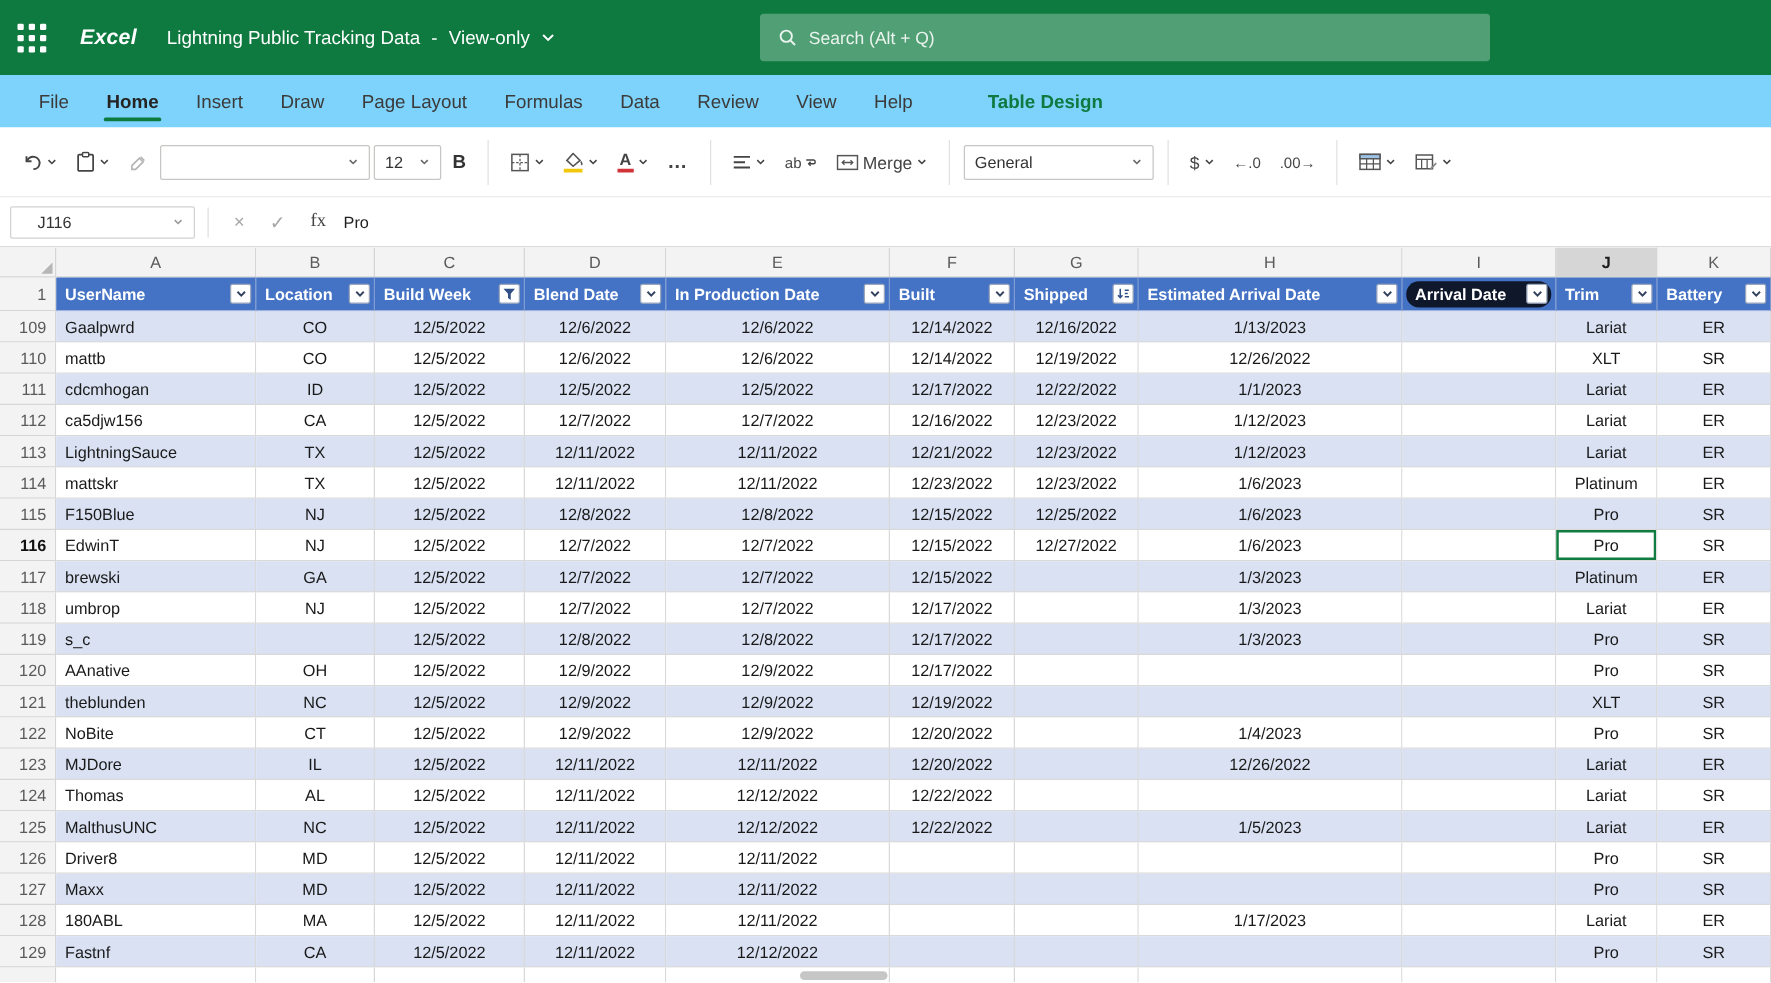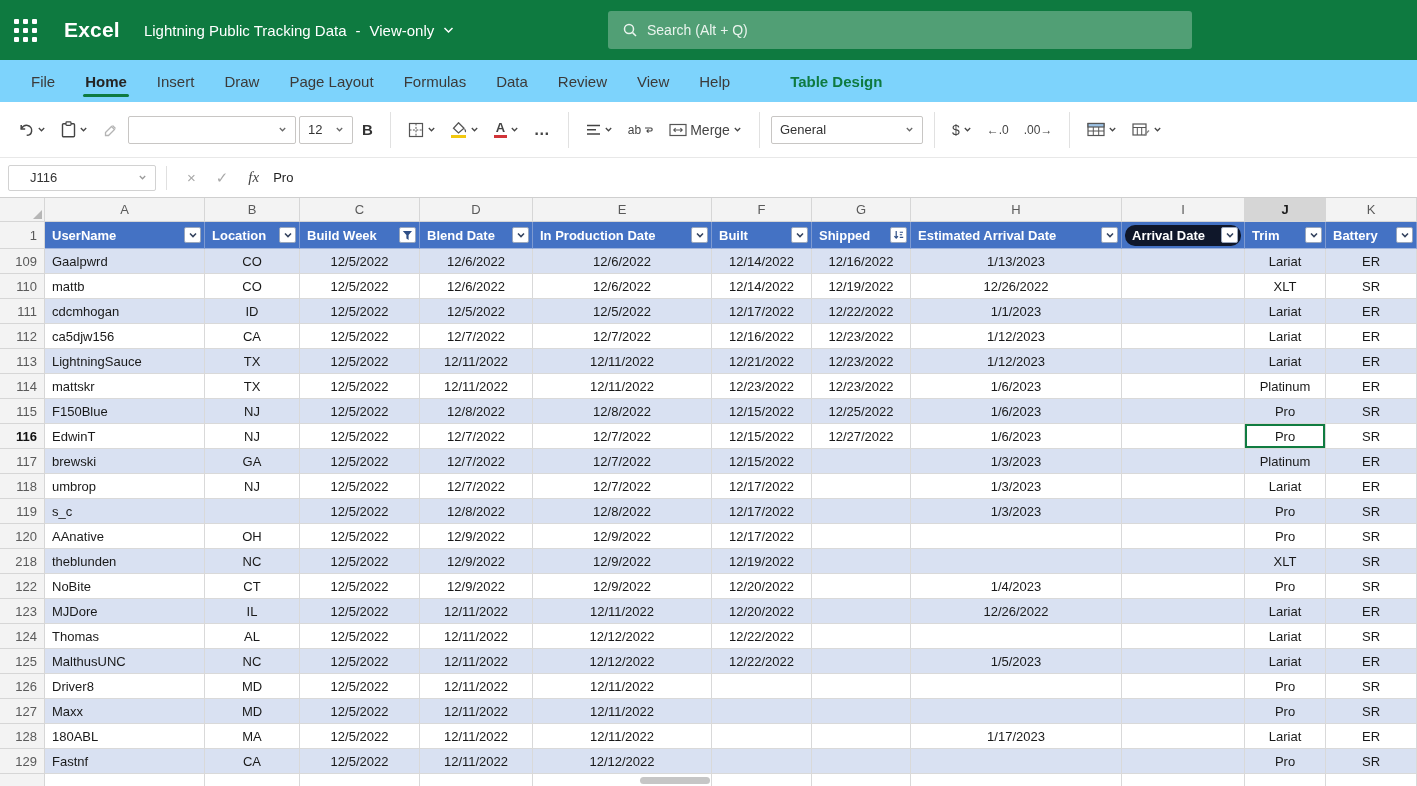--- a/index.html
+++ b/index.html
@@ -14,7 +14,7 @@
   .waffle { width:50px; height:60px; display:flex; align-items:center; justify-content:center; cursor:pointer; }
   .waffle-grid { display:grid; grid-template-columns:repeat(3,5px); grid-gap:4px; }
   .waffle-grid i { width:5px; height:5px; background:#fff; border-radius:1px; display:block; }
-  .brand { font-size:21px; font-weight:700; margin:0 24px 0 14px; letter-spacing:.2px; }
+  .brand { font-size:17px; font-weight:700; margin:0 24px 0 14px; letter-spacing:.2px;font-style:italic; }
   .doc-title { display:flex; align-items:center; gap:9px; font-size:15px; }
   .searchbox { position:absolute; left:608px; top:11px; width:584px; height:38px;
     background:rgba(255,255,255,.28); border-radius:3px; display:flex; align-items:center;

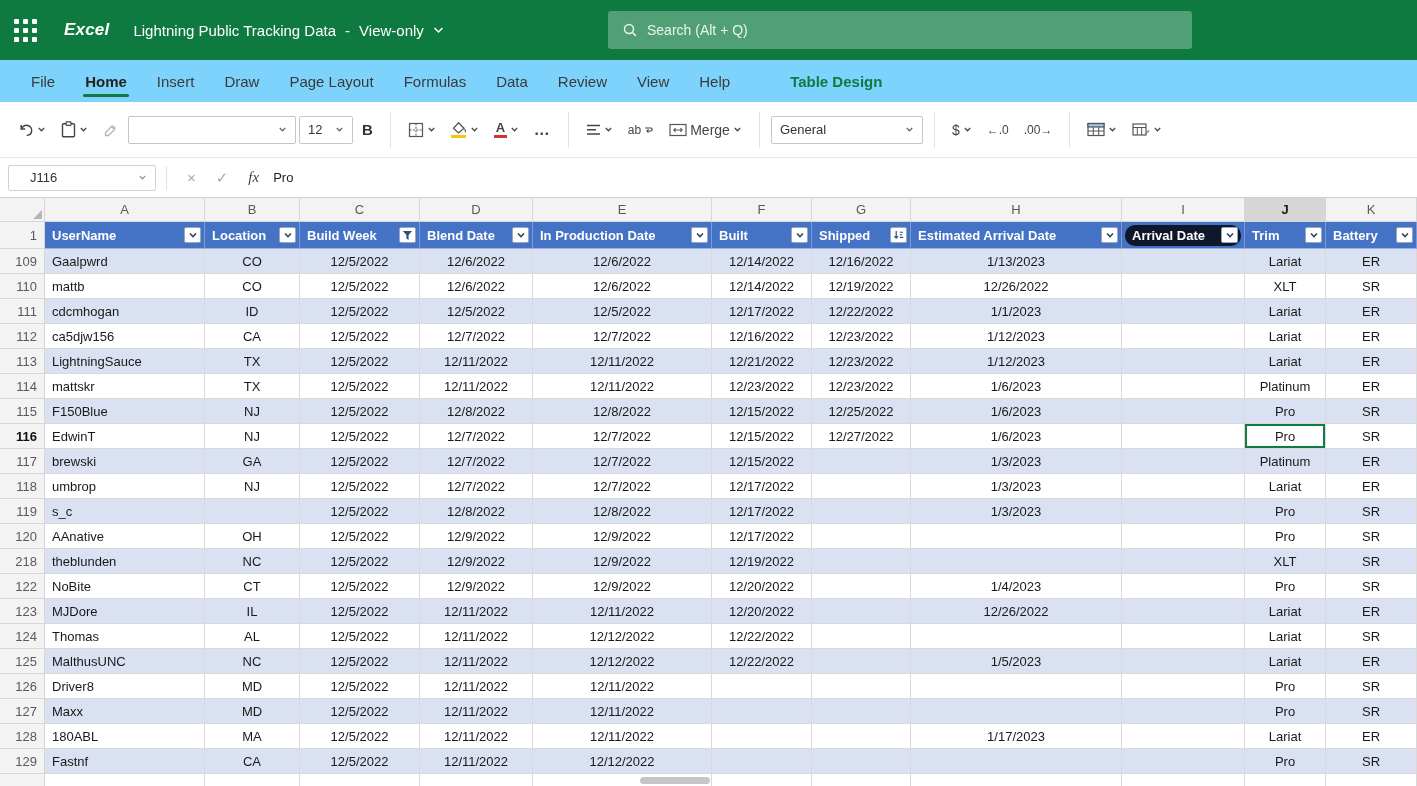--- a/index.html
+++ b/index.html
@@ -49,7 +49,7 @@
   .namebox .grow { flex:1;margin-left:13px; }
   .fdiv { width:1px; height:24px; background:#e0e0e0; margin:0 10px; }
   .fbtn2 { color:#a8a8a8; font-size:15px; padding:0 10px; cursor:default; }
-  .fx { font-style:italic; font-family:"Liberation Serif", serif; font-size:15px; color:#444; padding:0 10px; }
+  .fx { font-family:"Liberation Serif", serif; font-size:15px; color:#444; padding:0 10px; }
   .fvalue { font-size:13px; color:#1f1f1f; margin-left:4px; }
   
   #sheet { position:relative; width:1417px; height:588px; overflow:hidden; background:#fff;

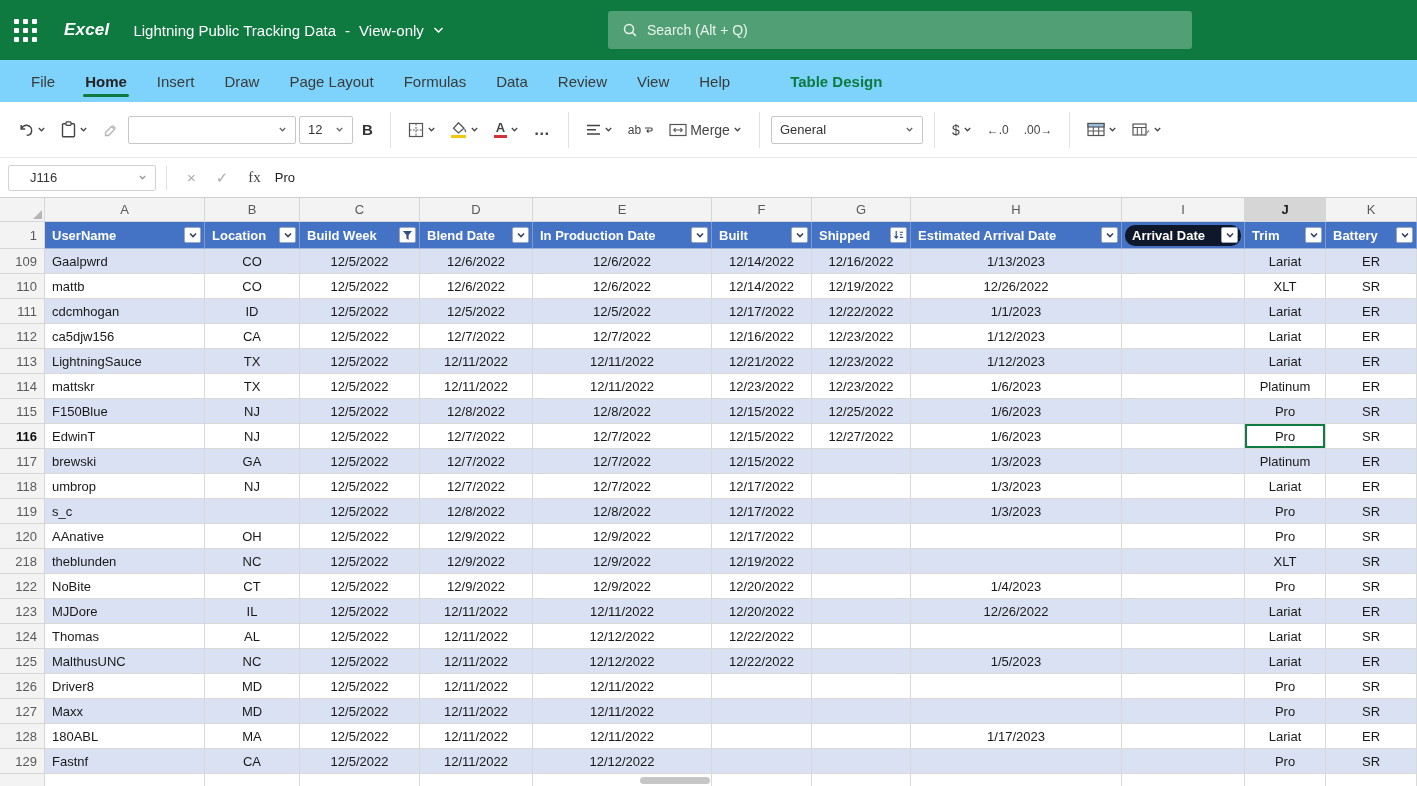--- a/index.html
+++ b/index.html
@@ -550,7 +550,7 @@
     <div class="cell"></div>
     <div class="cell">Pro</div>
     <div class="cell">SR</div>
-    <div class="gh rownum">218</div>
+    <div class="gh rownum">121</div>
     <div class="cell band left">theblunden</div>
     <div class="cell band">NC</div>
     <div class="cell band">12/5/2022</div>

